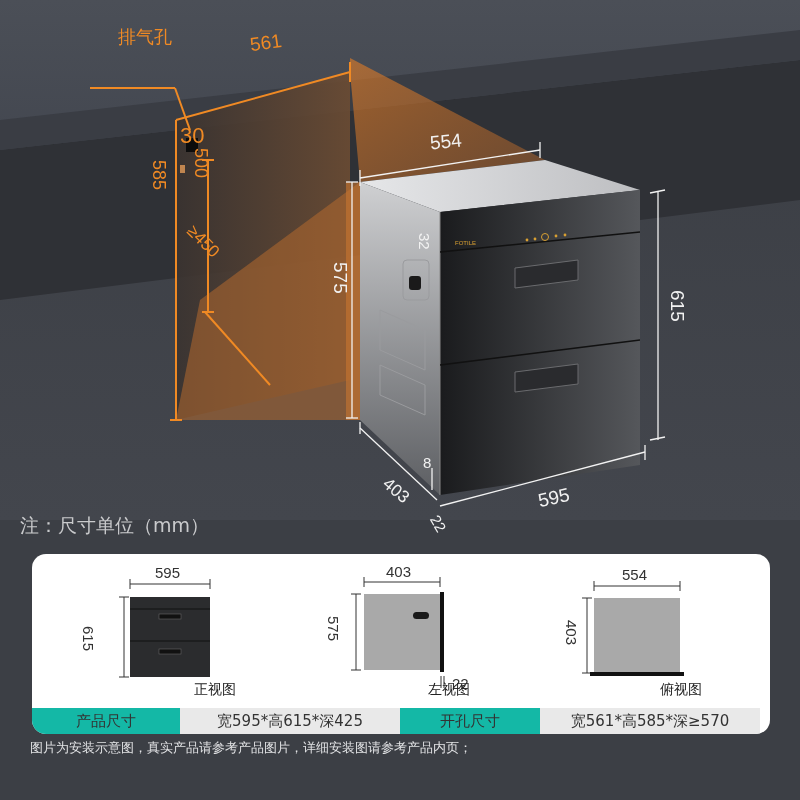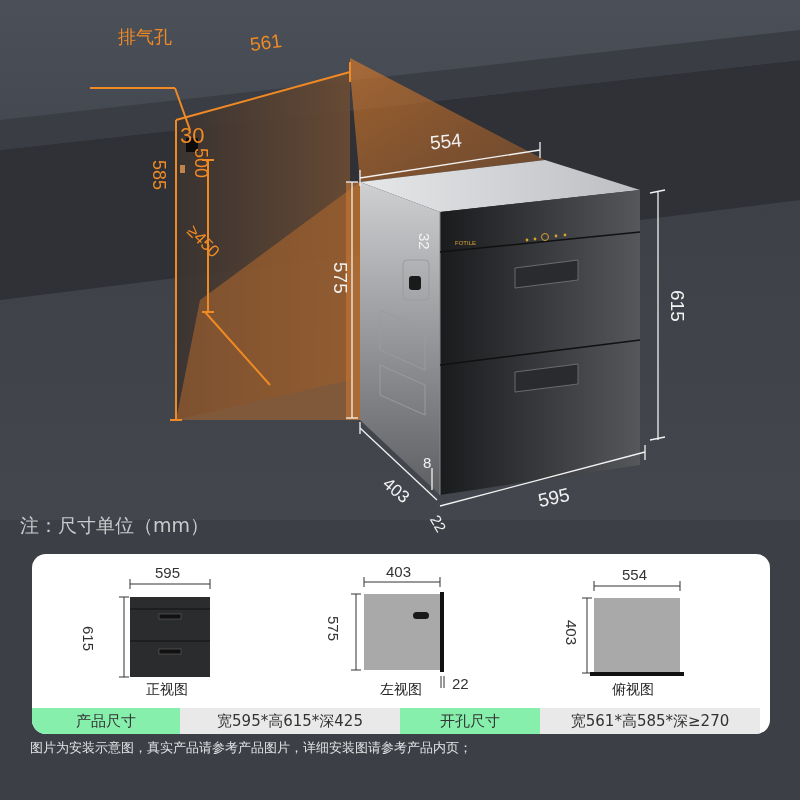--- a/index.html
+++ b/index.html
@@ -21,7 +21,7 @@
     background:#ffffff; border-radius:14px; overflow:hidden;
   }
   .view { position:absolute; }
-  .view .cap { position:absolute; font-size:14px; color:#222; }
+  .view .cap { position:absolute; font-size:14px; color:#222;margin-left:48px; }
   .dim { position:absolute; font-size:15px; color:#333; font-family:"Liberation Sans","DejaVu Sans",sans-serif; }
   .spec-row { position:absolute; left:0; top:154px; width:738px; height:26px; display:flex; }
   .spec-cell { height:26px; display:flex; align-items:center; justify-content:center; font-size:15px; color:#333; }

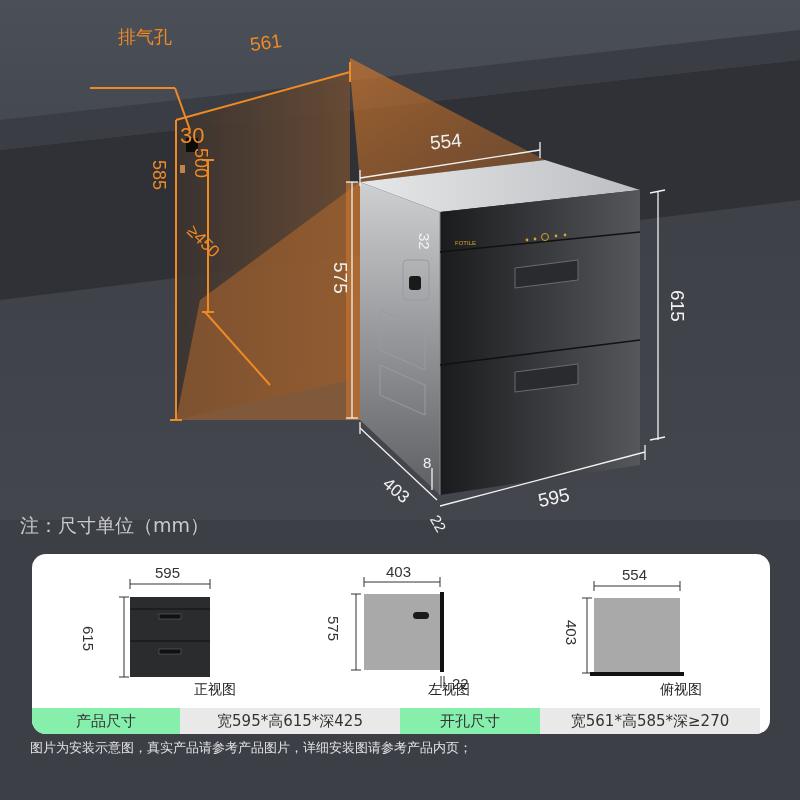--- a/index.html
+++ b/index.html
@@ -25,7 +25,7 @@
   .dim { position:absolute; font-size:15px; color:#333; font-family:"Liberation Sans","DejaVu Sans",sans-serif; }
   .spec-row { position:absolute; left:0; top:154px; width:738px; height:26px; display:flex; }
   .spec-cell { height:26px; display:flex; align-items:center; justify-content:center; font-size:15px; color:#333; }
-  .spec-cell.key { background:#86efac; }
+  .spec-cell.key { background:#14b8a6; }
   .spec-cell.val { background:#e9e9e9; }
   .footnotes {
     position:absolute; left:30px; top:740px; font-size:13px; color:#e2e3e5; line-height:16.5px;

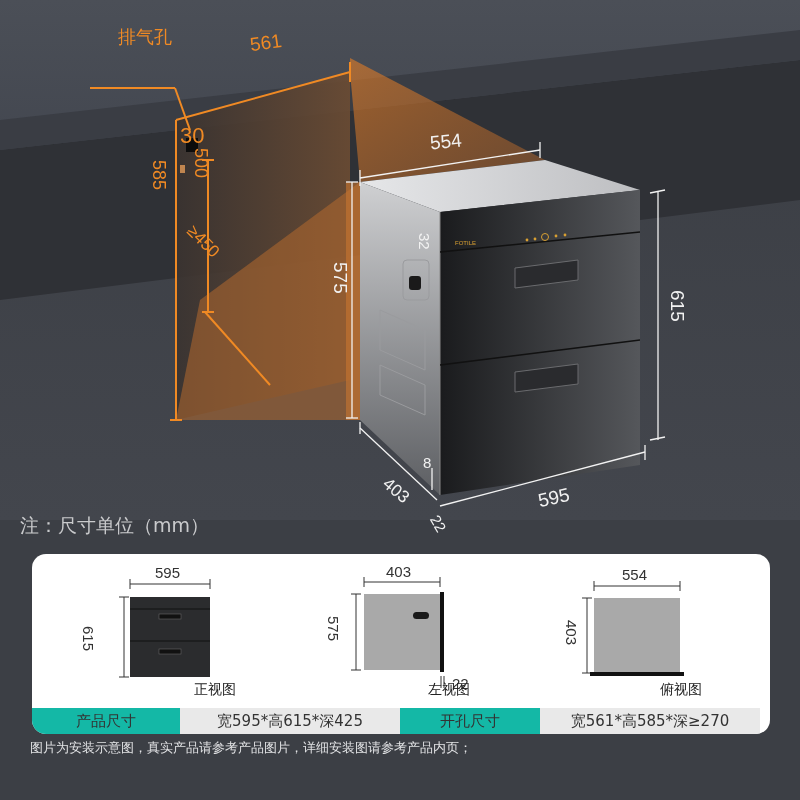--- a/index.html
+++ b/index.html
@@ -218,7 +218,7 @@
     <div class="spec-cell key" style="width:148px;">产品尺寸</div>
     <div class="spec-cell val" style="width:220px;">宽595*高615*深425</div>
     <div class="spec-cell key" style="width:140px;">开孔尺寸</div>
-    <div class="spec-cell val" style="width:220px;">宽561*高585*深≥270</div>
+    <div class="spec-cell val" style="width:220px;">宽561*高585*深≥570</div>
   </div>
 </div>
 

